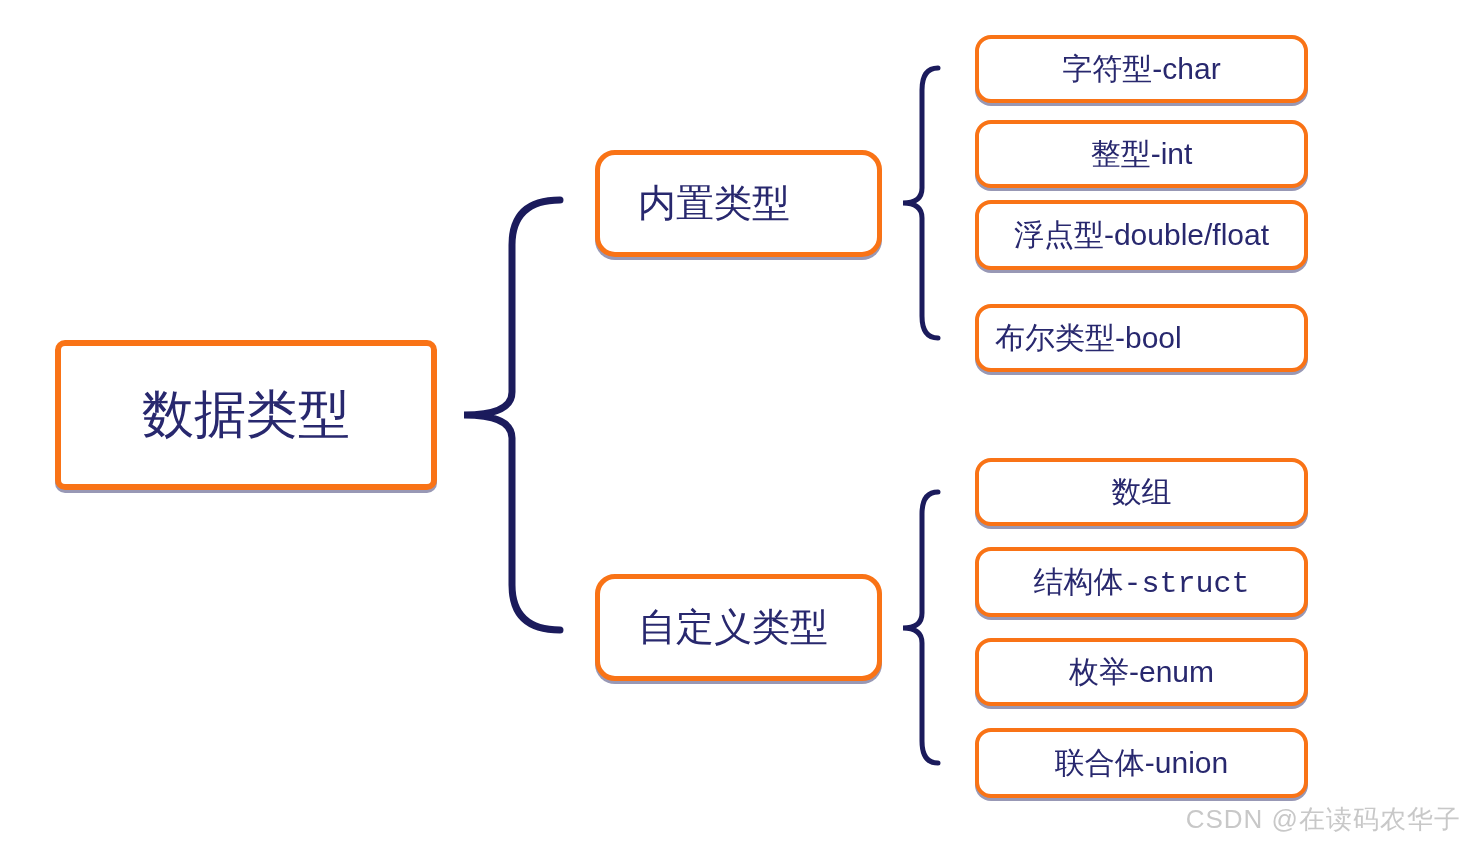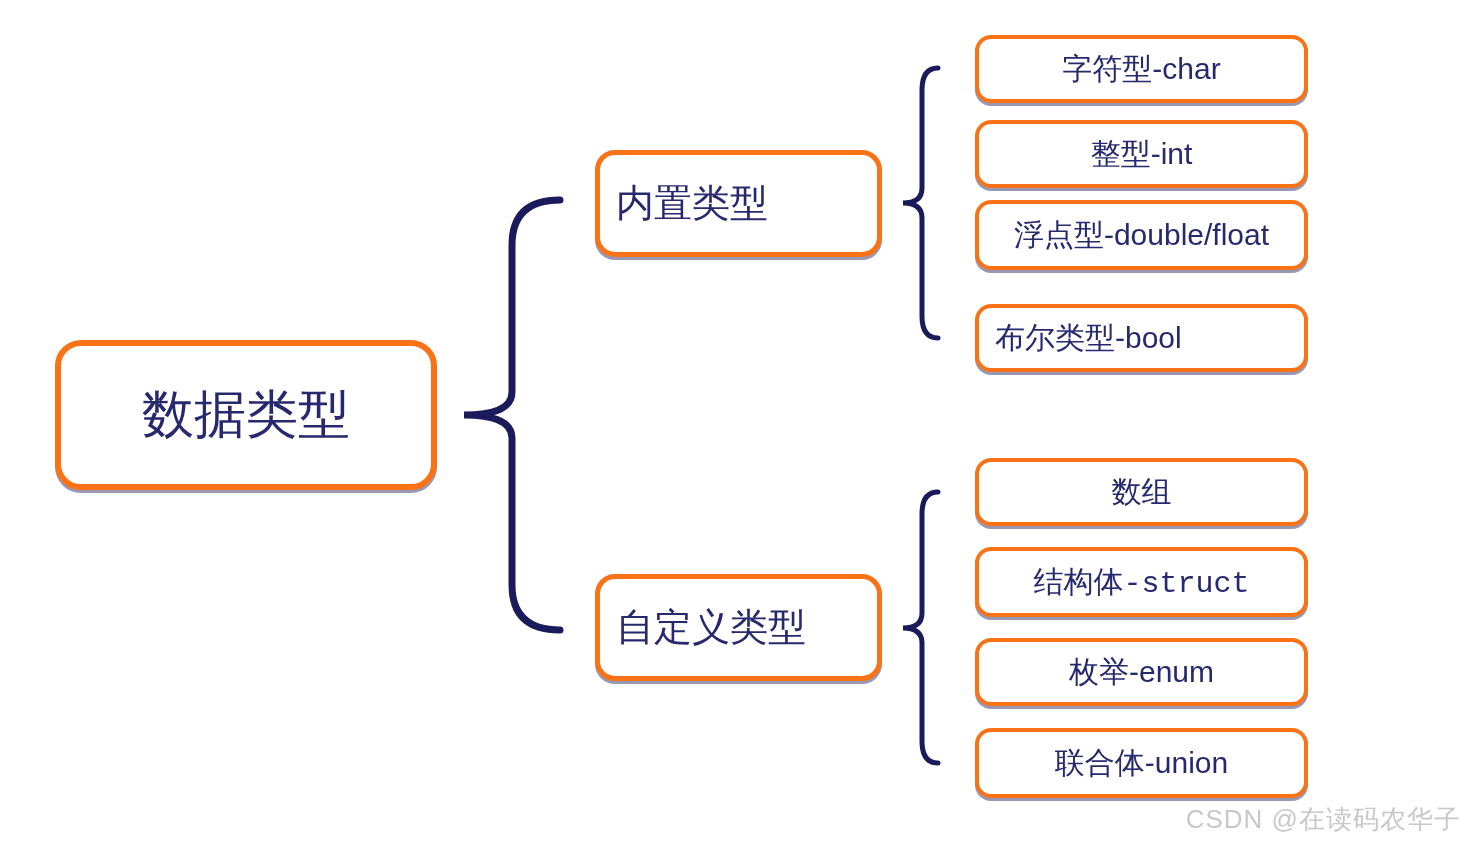--- a/index.html
+++ b/index.html
@@ -21,7 +21,7 @@
   .branch {
     left:595px; width:287px; height:107px;
     border-radius:20px; font-size:38px;
-    justify-content:flex-start; padding-left:16px;
+    justify-content:flex-start; padding-left:38px;
   }
   .branch.builtin { top:150px; }
   .branch.custom  { top:574px; }

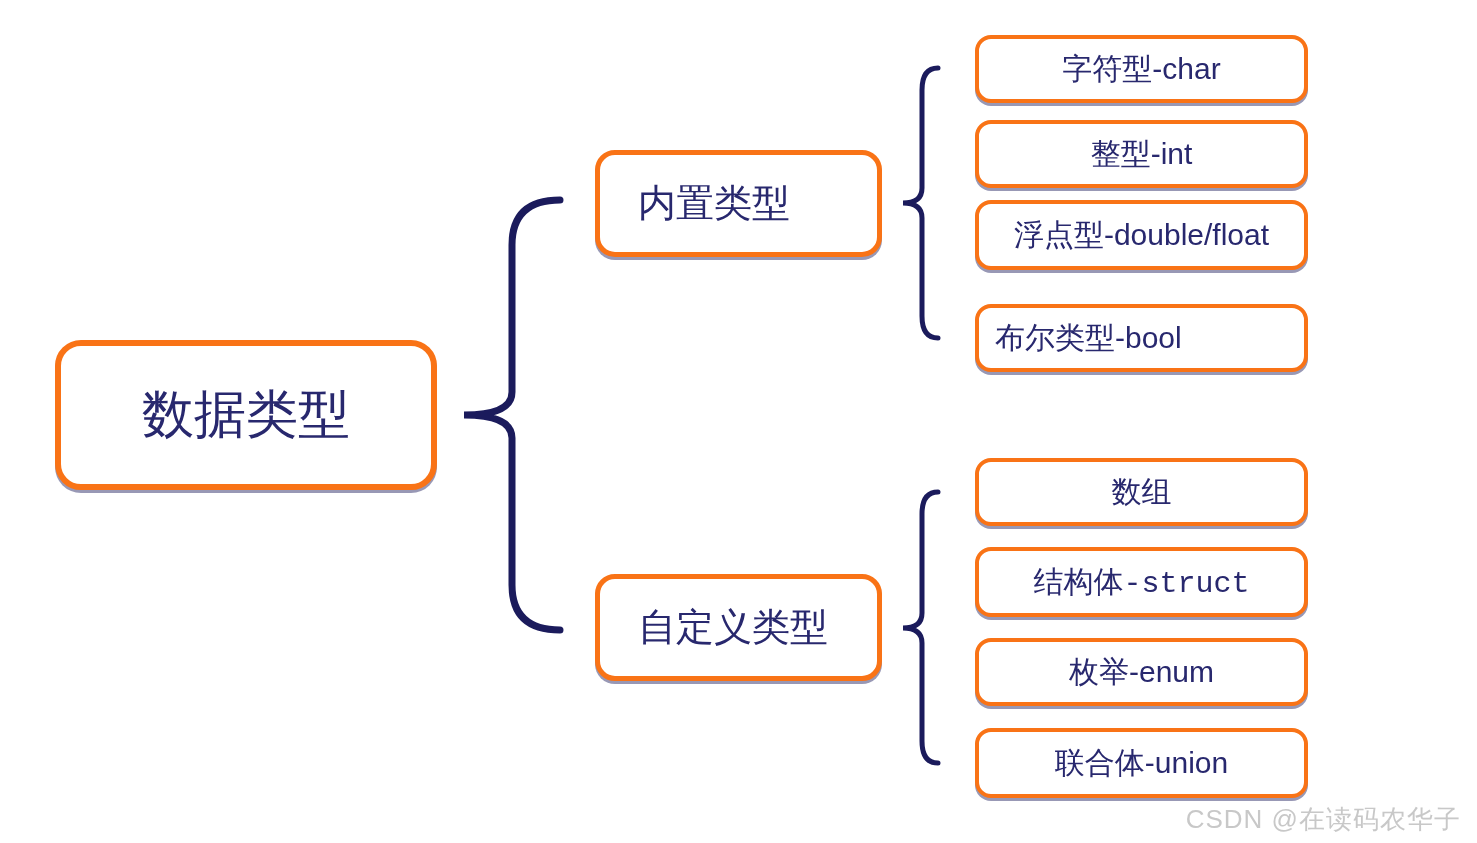--- a/index.html
+++ b/index.html
@@ -16,7 +16,7 @@
   }
   .root {
     left:55px; top:340px; width:382px; height:150px;
-    border-width:6px; border-radius:26px; font-size:52px;
+    border-width:6px; border-radius:10px; font-size:52px;
   }
   .branch {
     left:595px; width:287px; height:107px;

